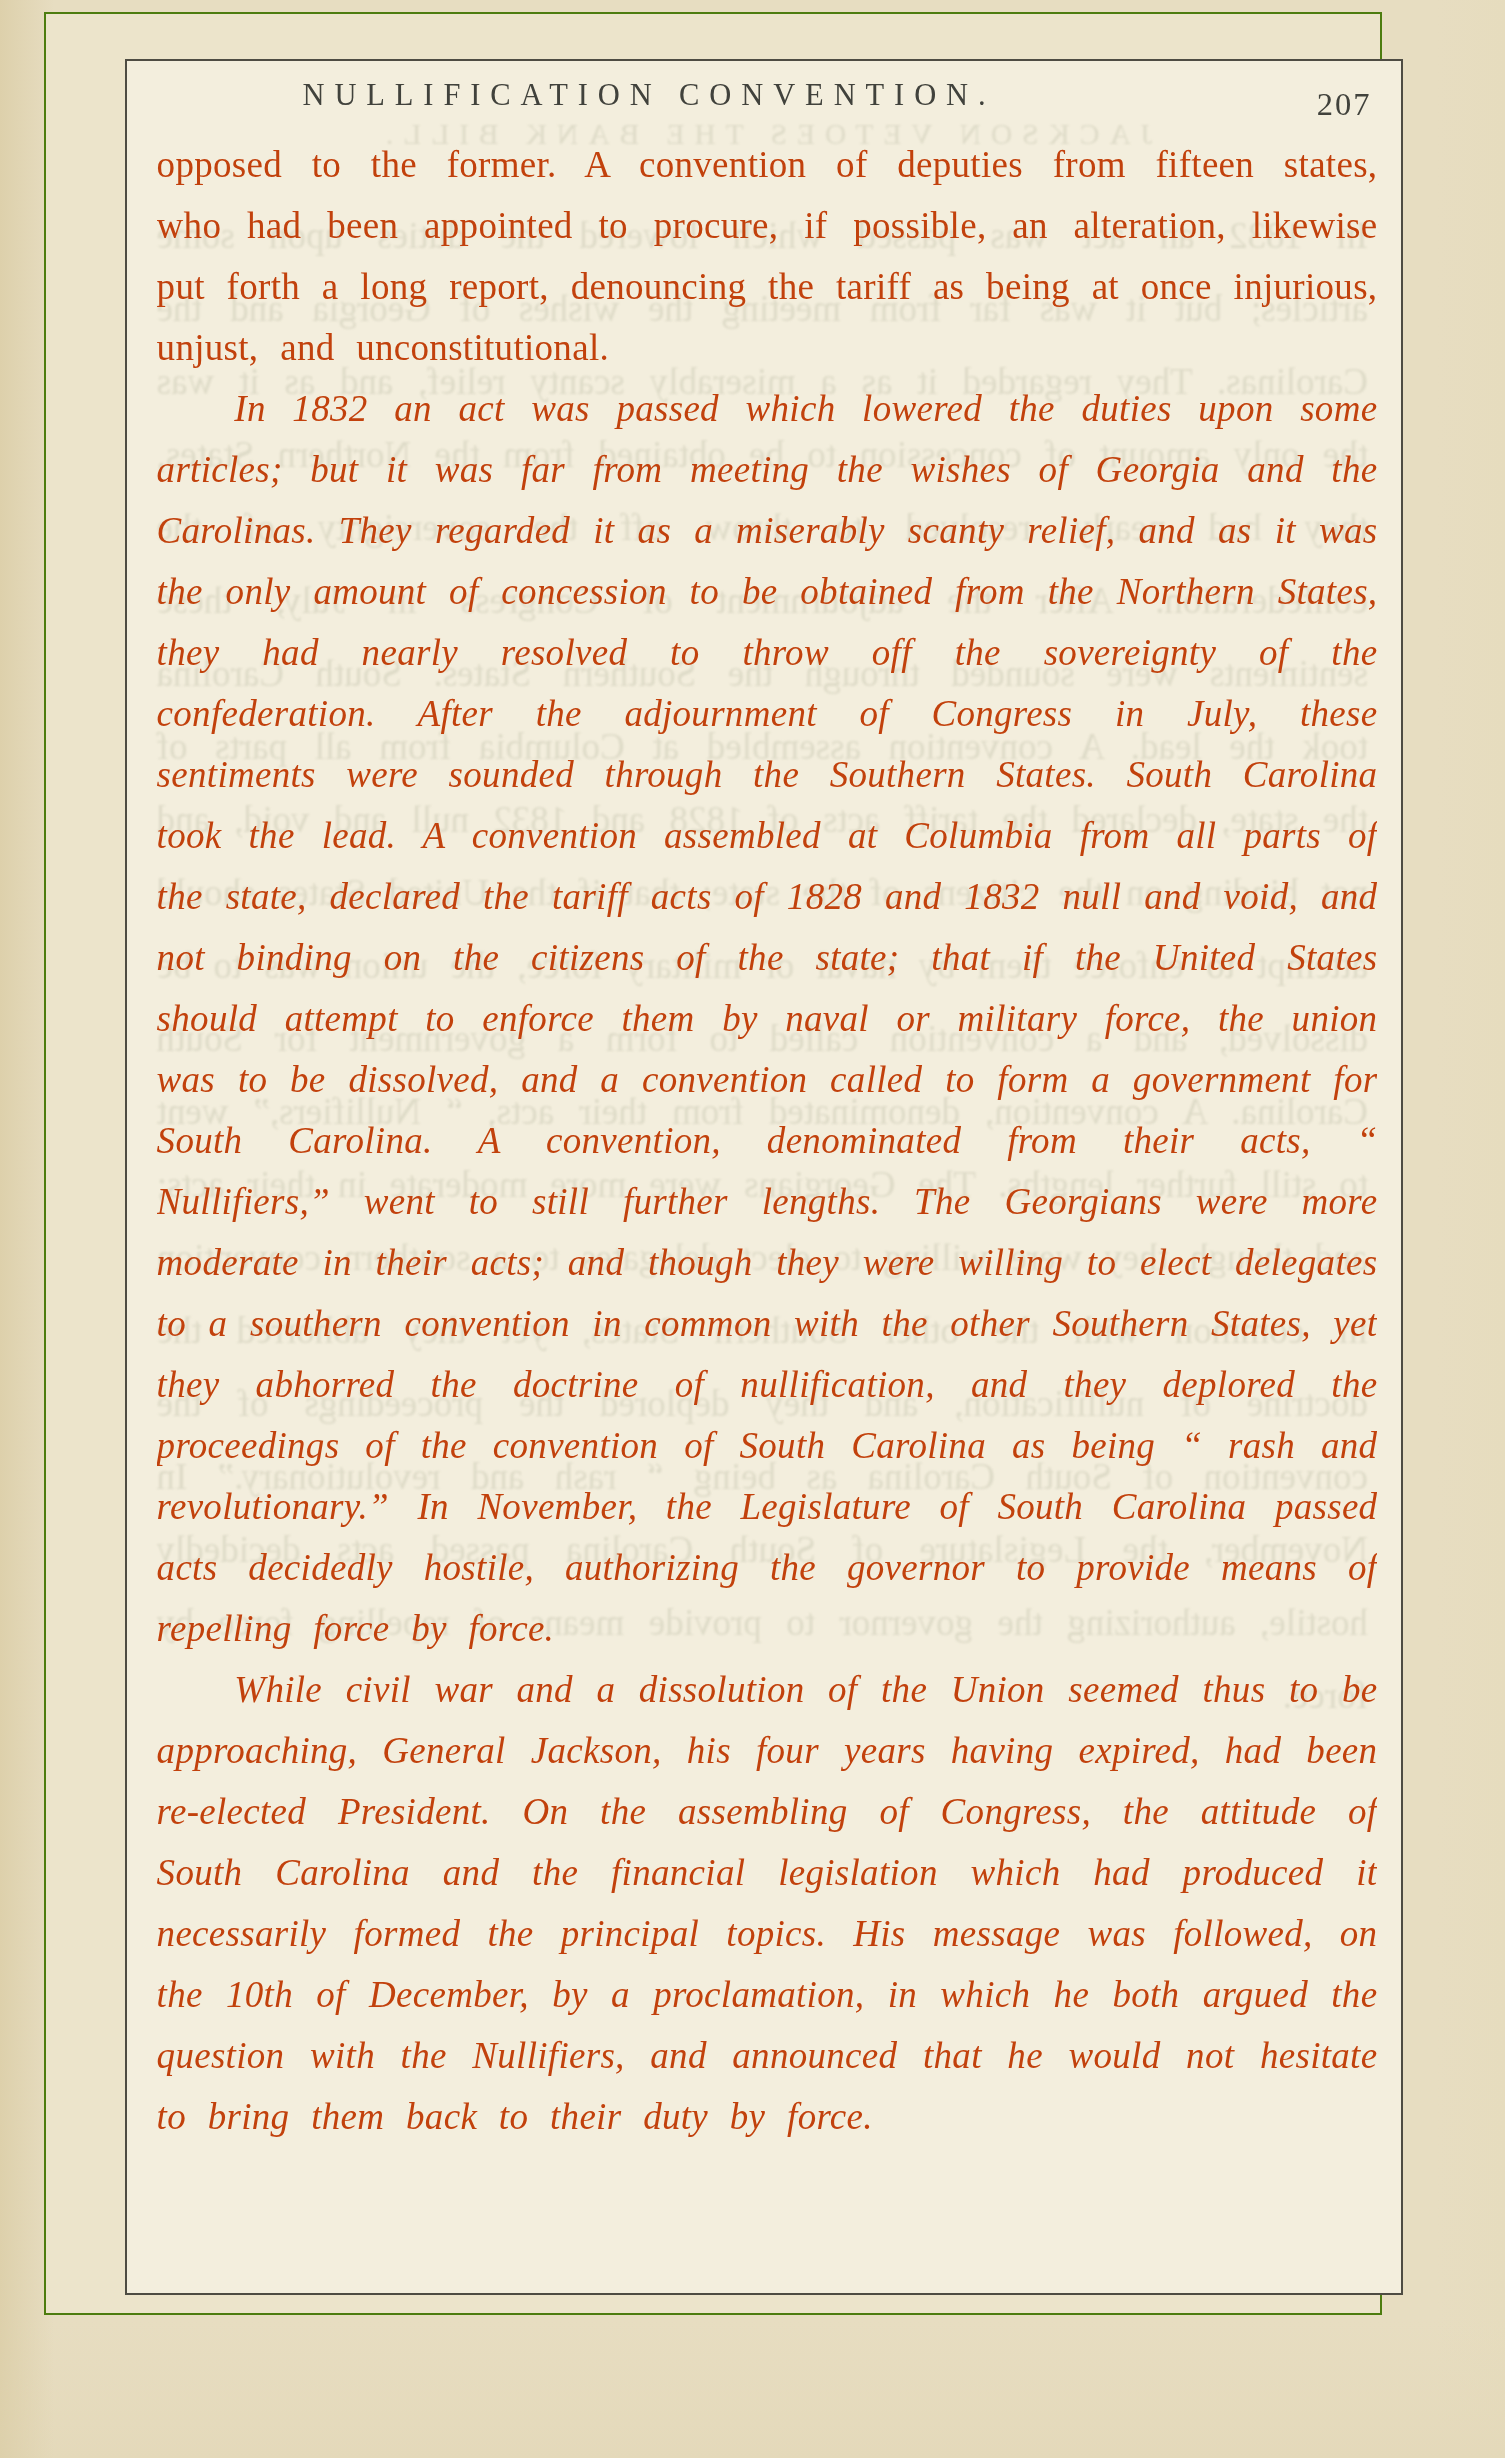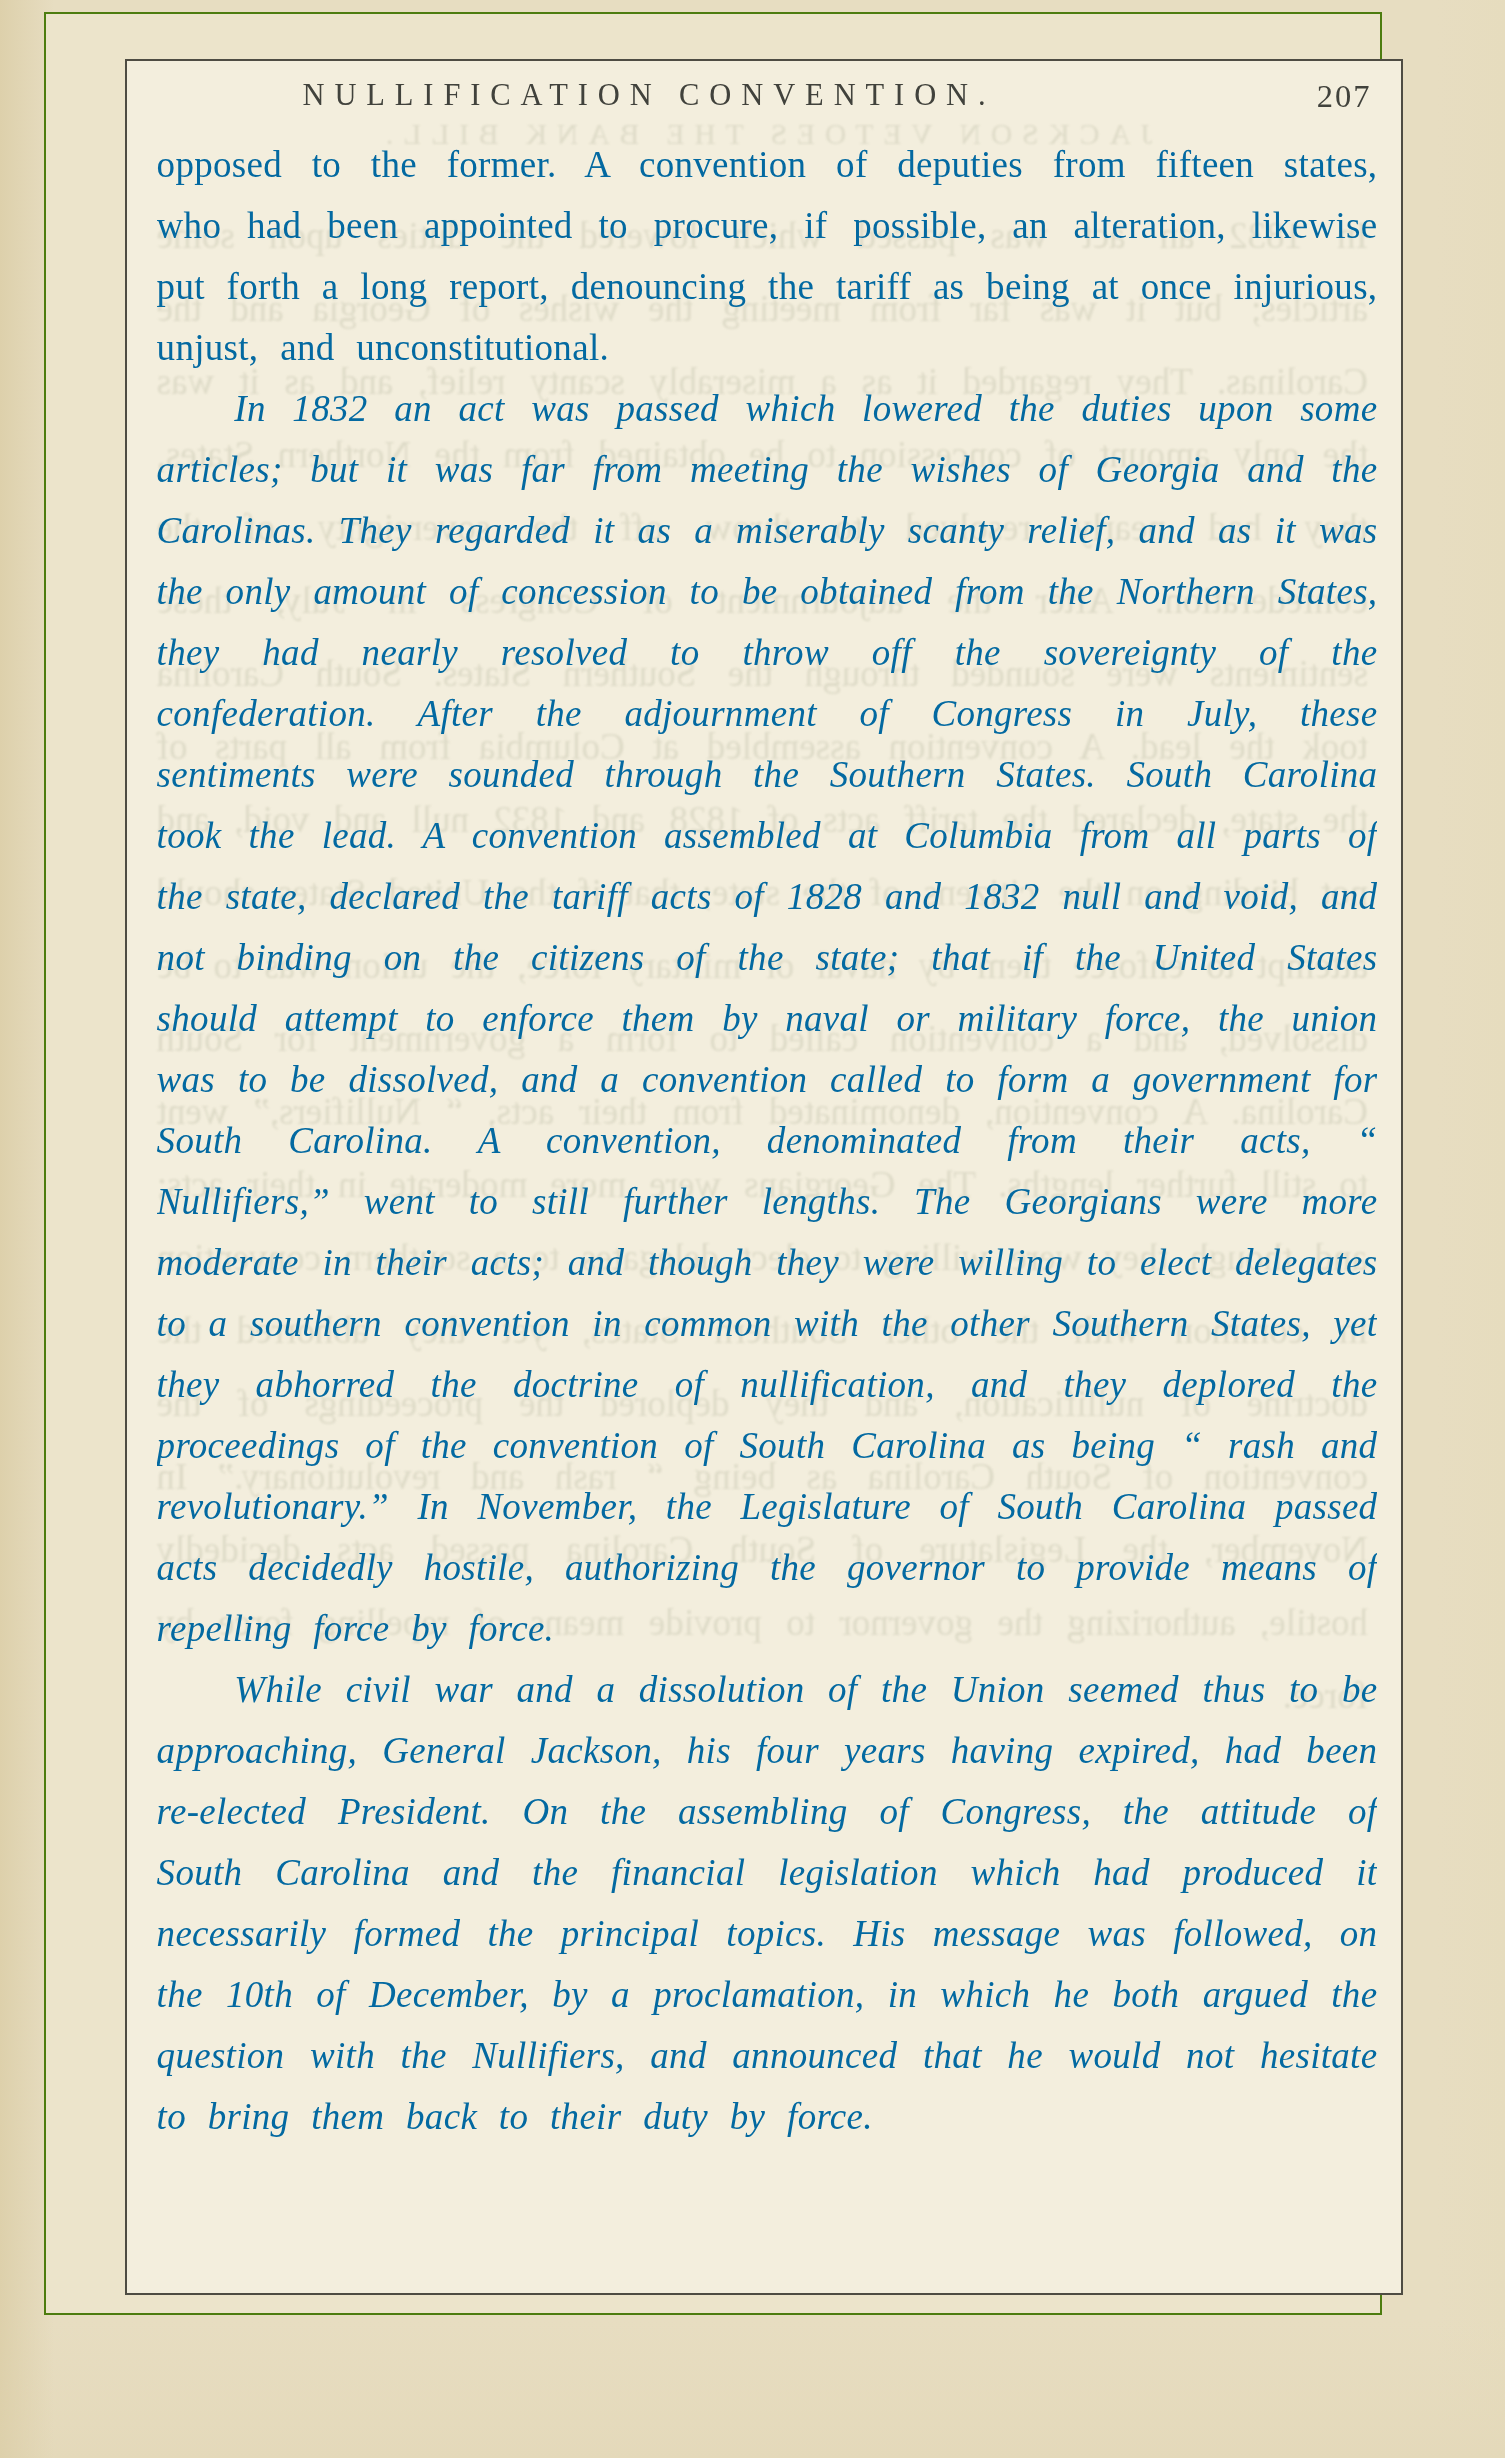--- a/index.html
+++ b/index.html
@@ -97,7 +97,7 @@
   .rh-num {
     position: absolute;
     right: 29.6px;
-    top: 0;
+    top: 8px;
     font-size: 32.5px;
     letter-spacing: 2px;
   }

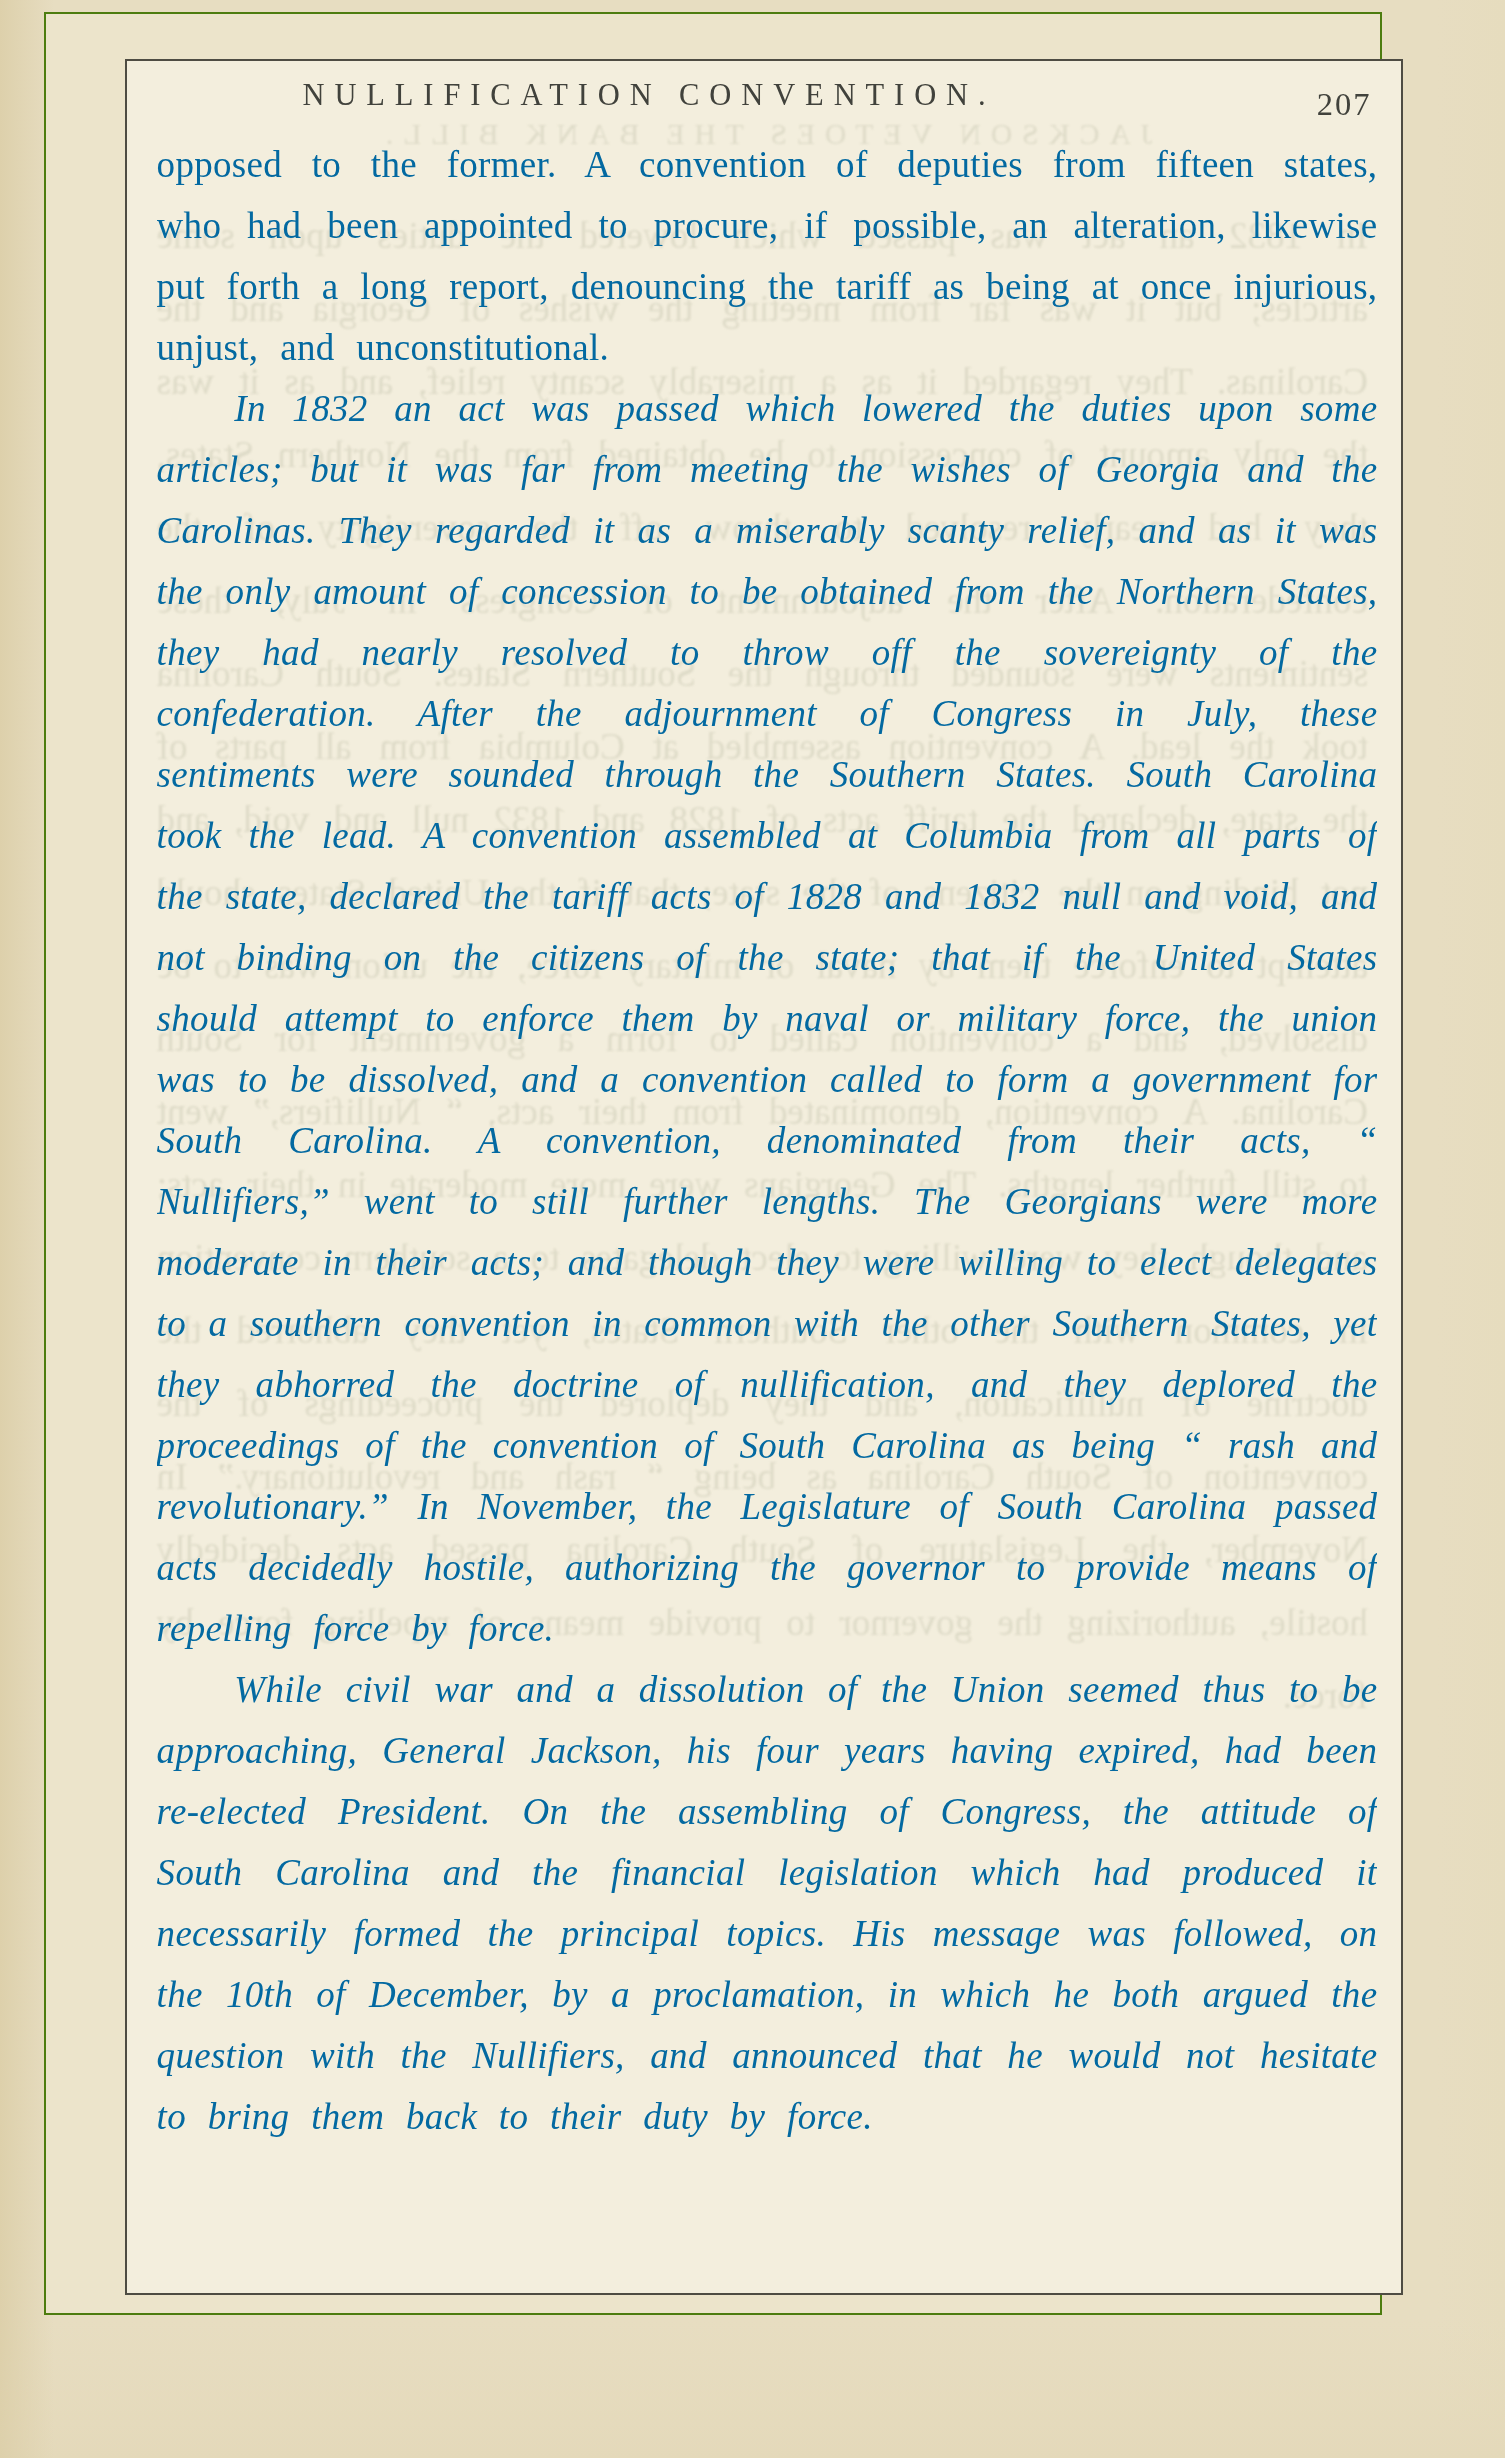--- a/index.html
+++ b/index.html
@@ -109,7 +109,7 @@
     right: 23.6px;
     height: 2157px;
     overflow: hidden;
-    color: #0369a1;
+    color: #c2410c;
     font-size: 37px;
     line-height: 61px;
     text-align: justify;

